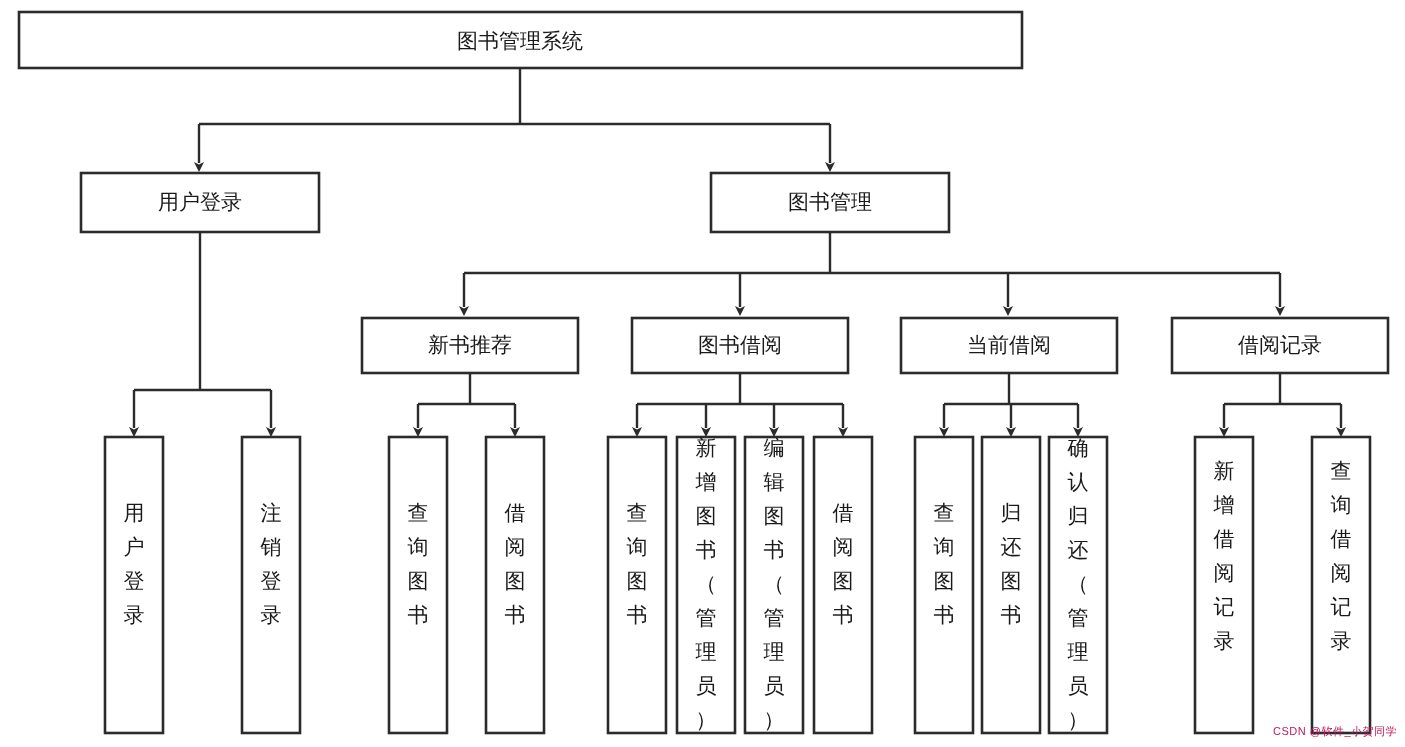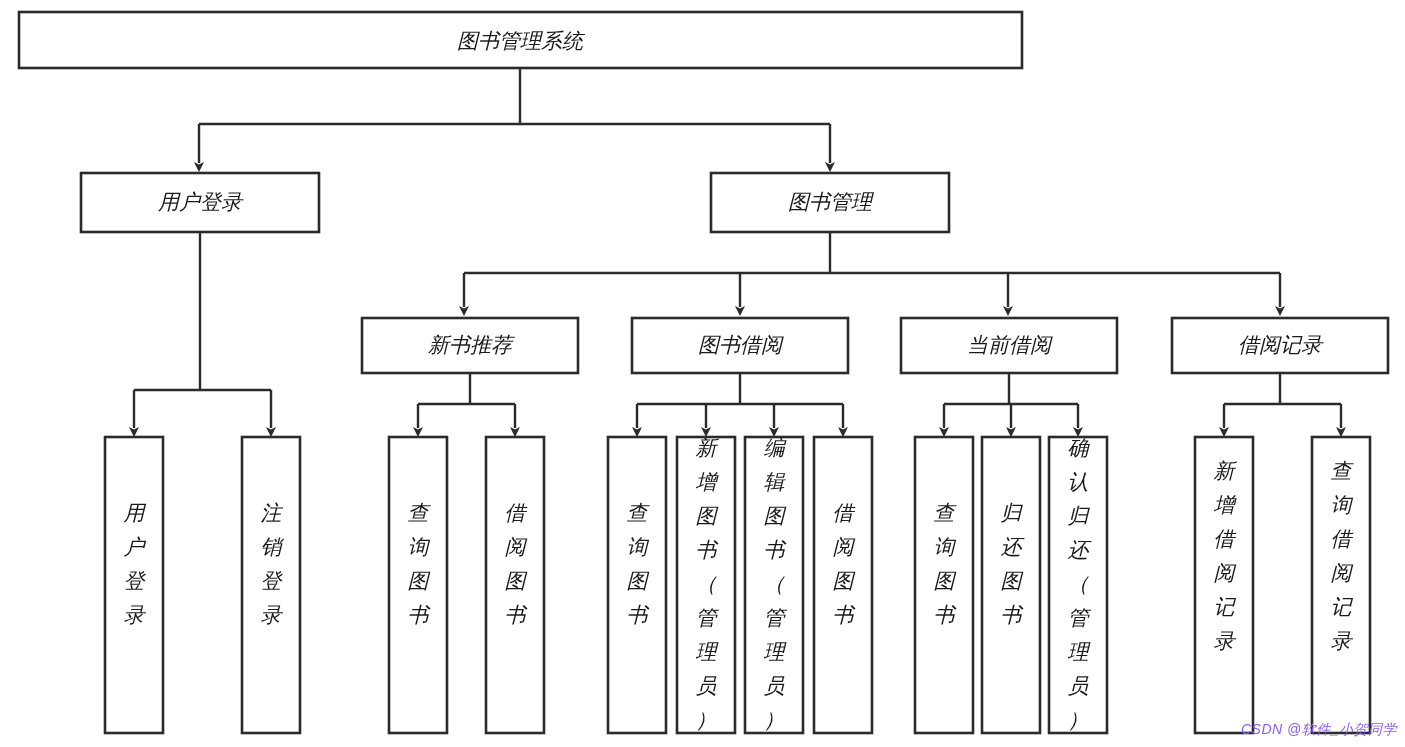--- a/index.html
+++ b/index.html
@@ -18,7 +18,6 @@
     width: 1405px;
     height: 747px;
     background: #ffffff;
-    font-style: italic;
   }
   svg#tree-svg {
     position: absolute;

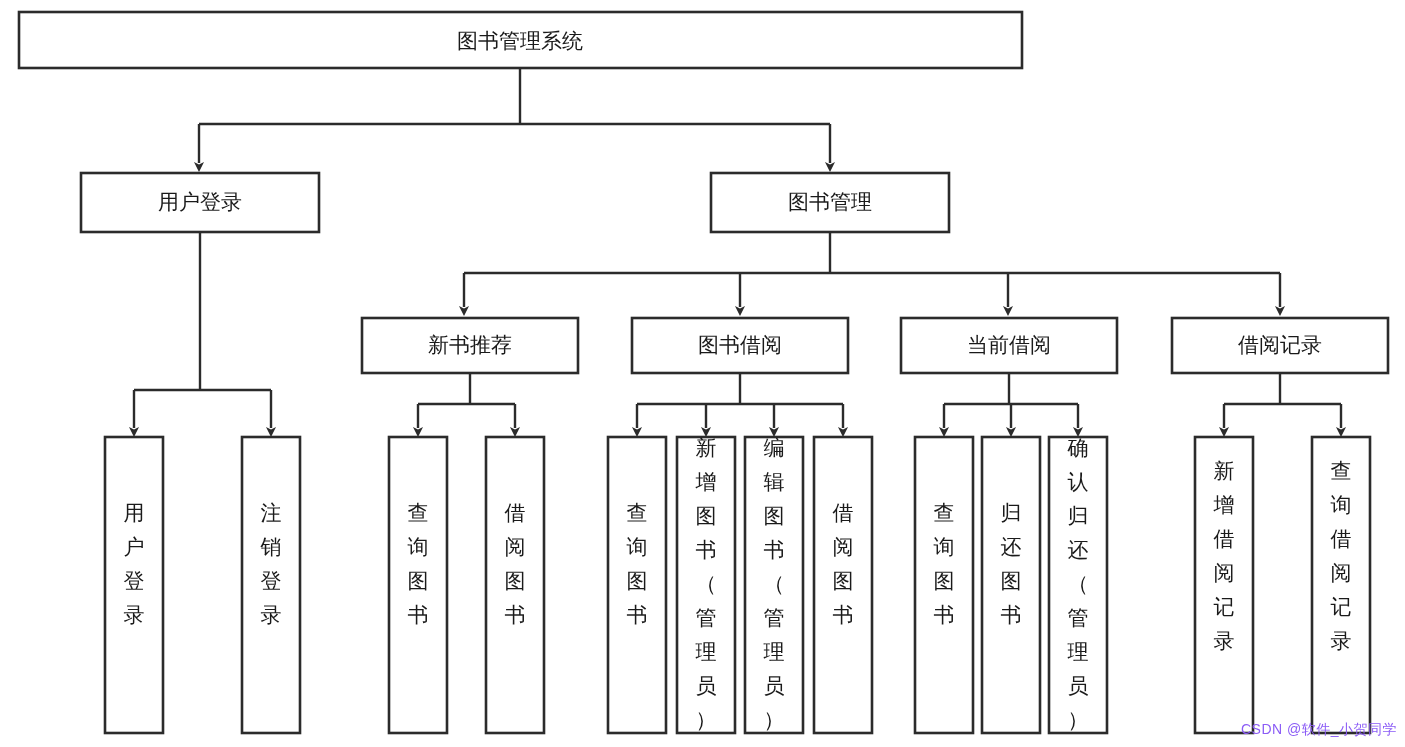--- a/index.html
+++ b/index.html
@@ -60,8 +60,8 @@
     right: 8px;
     bottom: 8px;
     font-family: "Liberation Sans", "DejaVu Sans", sans-serif;
-    font-size: 14px;
-    color: #8b5cf6;
+    font-size: 11px;
+    color: #be185d;
     letter-spacing: 0.5px;
     white-space: nowrap;
     pointer-events: none;

